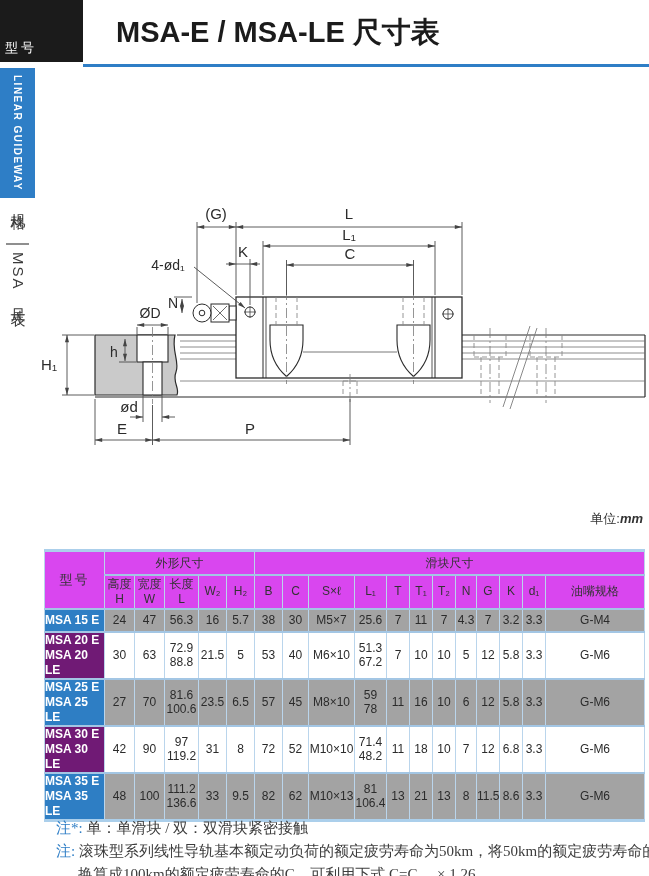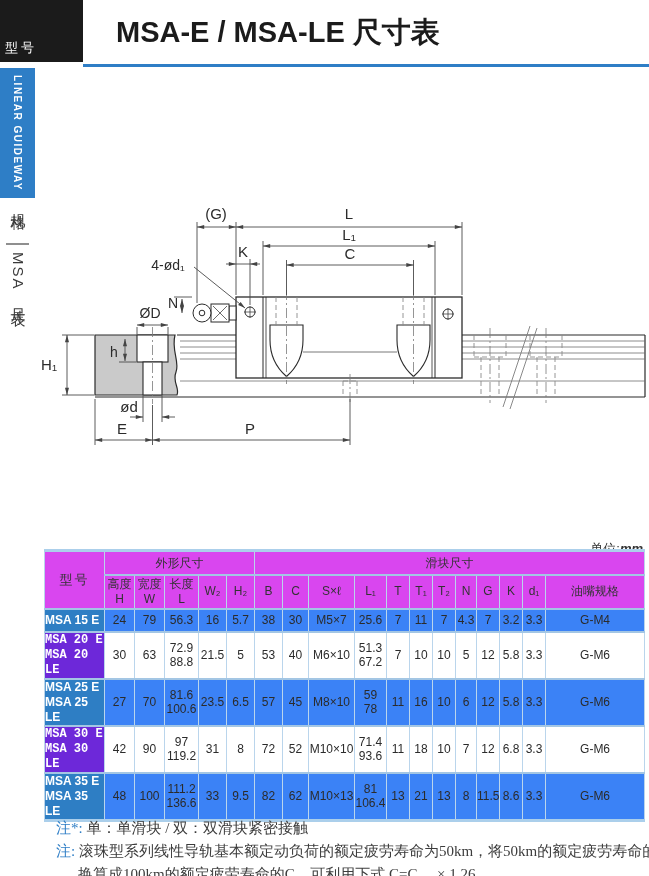--- a/index.html
+++ b/index.html
@@ -23,7 +23,7 @@
   .drawing{position:absolute;left:30px;top:200px;width:619px;height:270px;}
   .drawing text{font-family:"Liberation Sans","DejaVu Sans",sans-serif;fill:#2b2b2b;}
   
-  .unit{position:absolute;right:6px;top:540px;font-size:13px;color:#333;}
+  .unit{position:absolute;right:6px;top:510px;font-size:13px;color:#333;}
   .unit .mm{font-weight:bold;font-style:italic;}
   
   .dim-table{position:absolute;left:44px;top:549px;width:600px;border-collapse:collapse;table-layout:fixed;

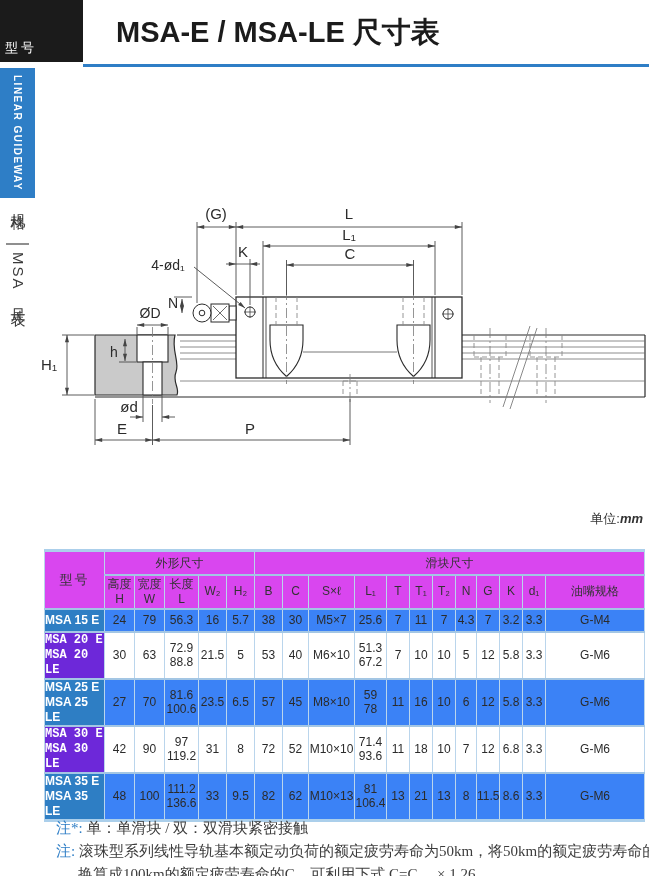--- a/index.html
+++ b/index.html
@@ -40,7 +40,7 @@
   .dim-table th.model-head{font-size:13px;letter-spacing:2px;}
   .dim-table tbody tr{height:26px;}
   .dim-table tbody tr.single{height:23px;}
-  .dim-table tbody tr.row-tint td{background:#3b82f6;}
+  .dim-table tbody tr.row-tint td{background:#a3a3a3;}
   .dim-table tbody tr.row-plain td{background:#ffffff;}
   .dim-table tbody th.model{font-weight:bold;color:#fff;font-size:12px;text-align:left;line-height:1.25;}
   .dim-table tbody th.model-blue{background:#2e7ec4;}

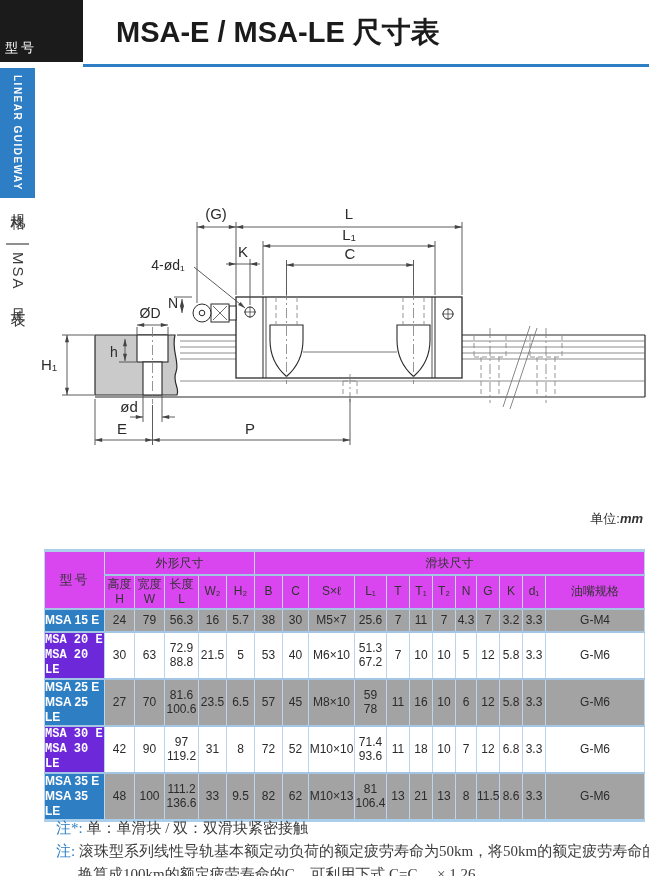--- a/index.html
+++ b/index.html
@@ -273,7 +273,7 @@
       <tr class="row-tint single">
         <th class="model model-blue">MSA 15 E</th>
         <td>24</td>
-        <td>79</td>
+        <td>47</td>
         <td>56.3</td>
         <td>16</td>
         <td>5.7</td>

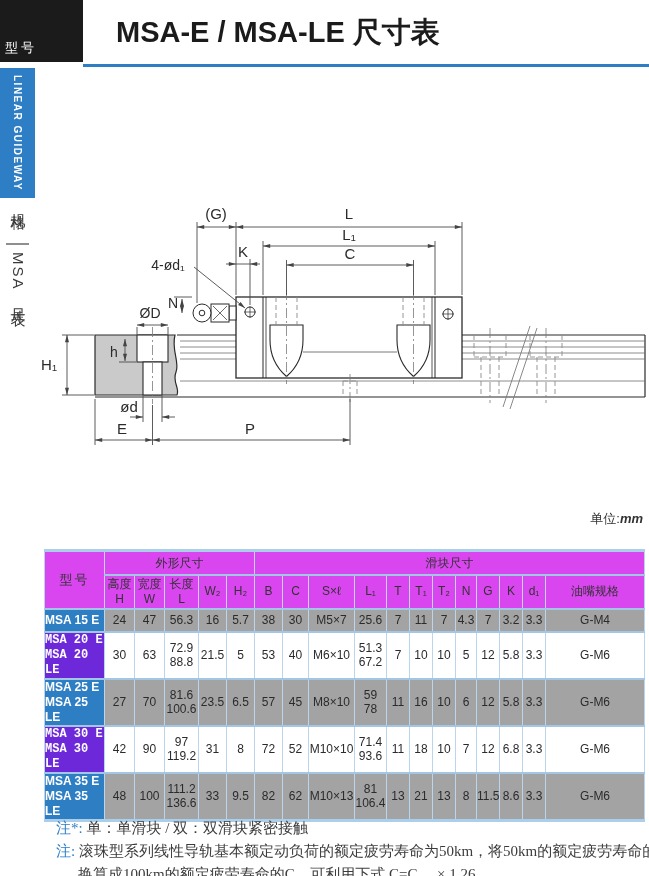--- a/index.html
+++ b/index.html
@@ -44,7 +44,7 @@
   .dim-table tbody tr.row-plain td{background:#ffffff;}
   .dim-table tbody th.model{font-weight:bold;color:#fff;font-size:12px;text-align:left;line-height:1.25;}
   .dim-table tbody th.model-blue{background:#2e7ec4;}
-  .dim-table tbody th.model-gray{background:#6d28d9;font-family:Liberation Mono, monospace;}
+  .dim-table tbody th.model-gray{background:#701a75;}
   
   .fn{position:absolute;left:56px;width:600px;font-size:15px;color:#3c3c3c;line-height:1.55;font-family:Liberation Serif, serif;}
   .fn.fn1{top:817px;}

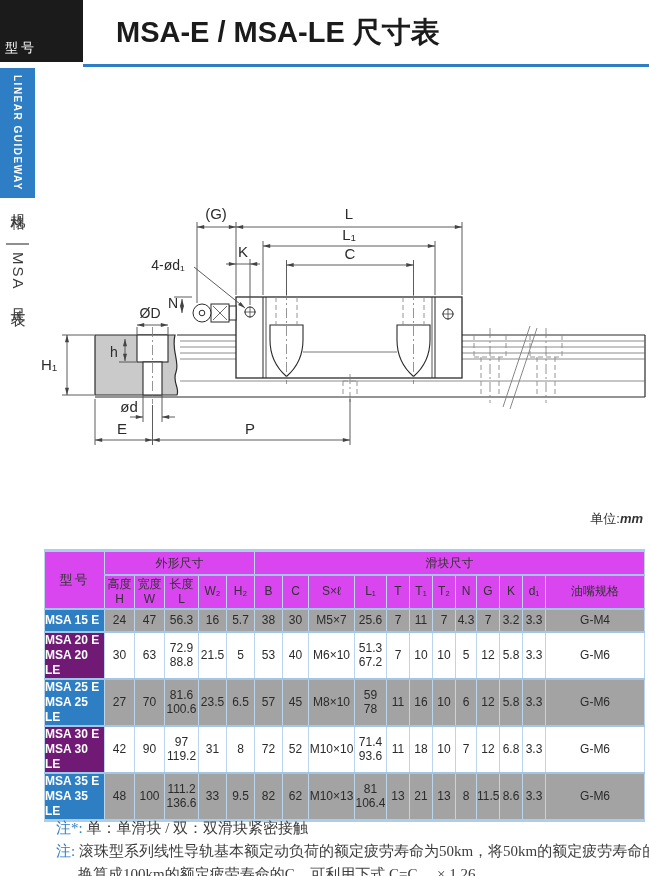--- a/index.html
+++ b/index.html
@@ -349,7 +349,7 @@
         <td>52</td>
         <td>M10×10</td>
         <td>71.4
-93.6</td>
+48.2</td>
         <td>11</td>
         <td>18</td>
         <td>10</td>

